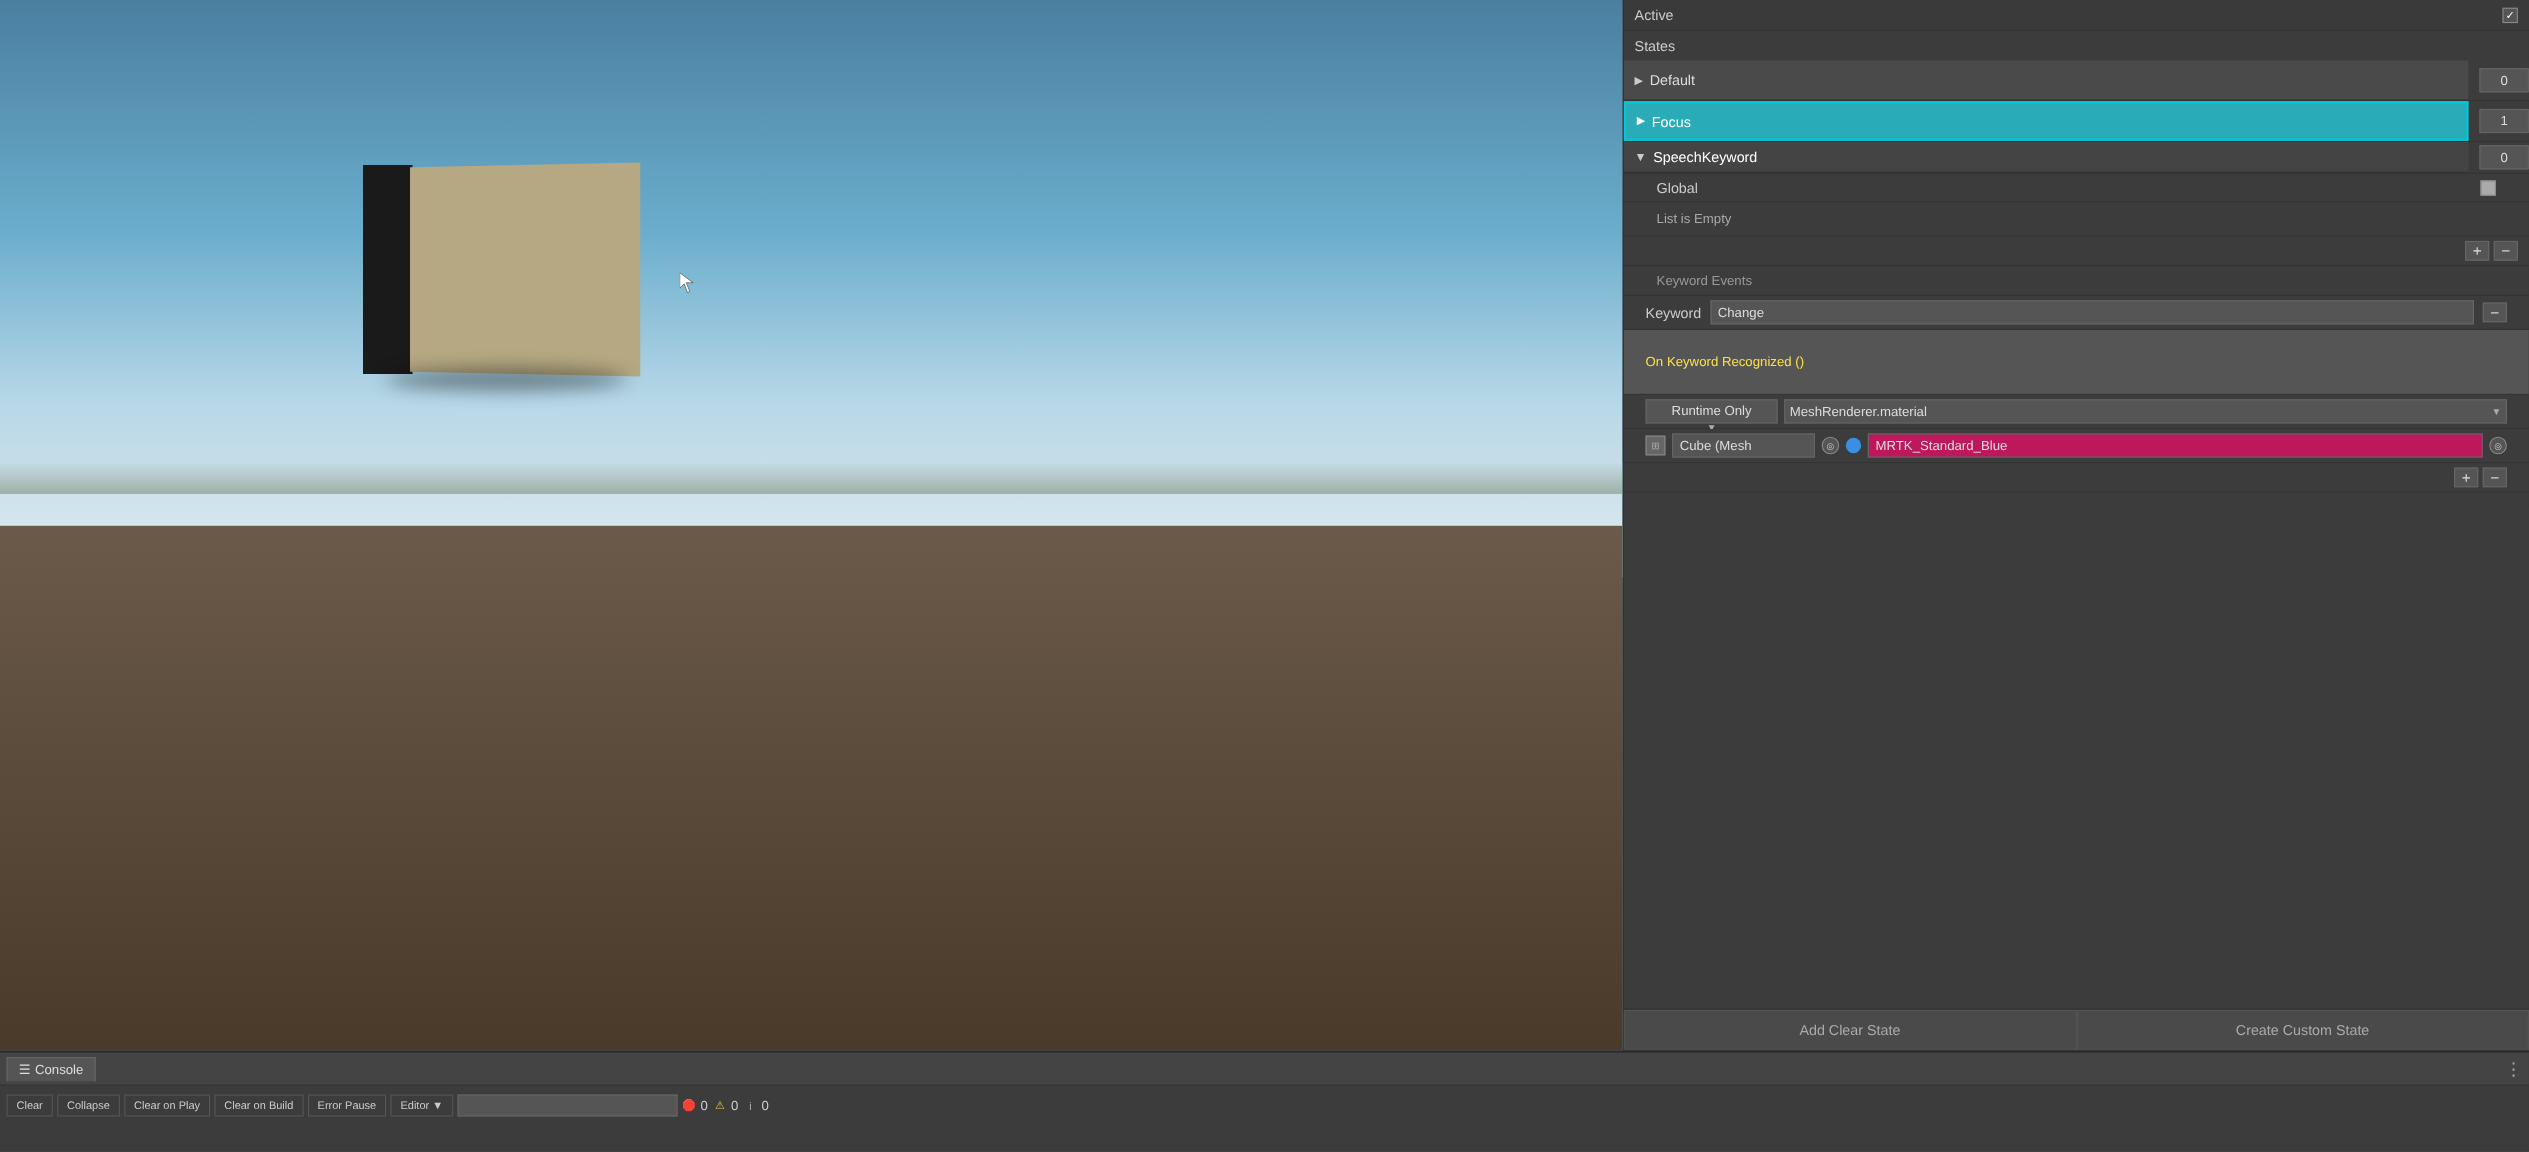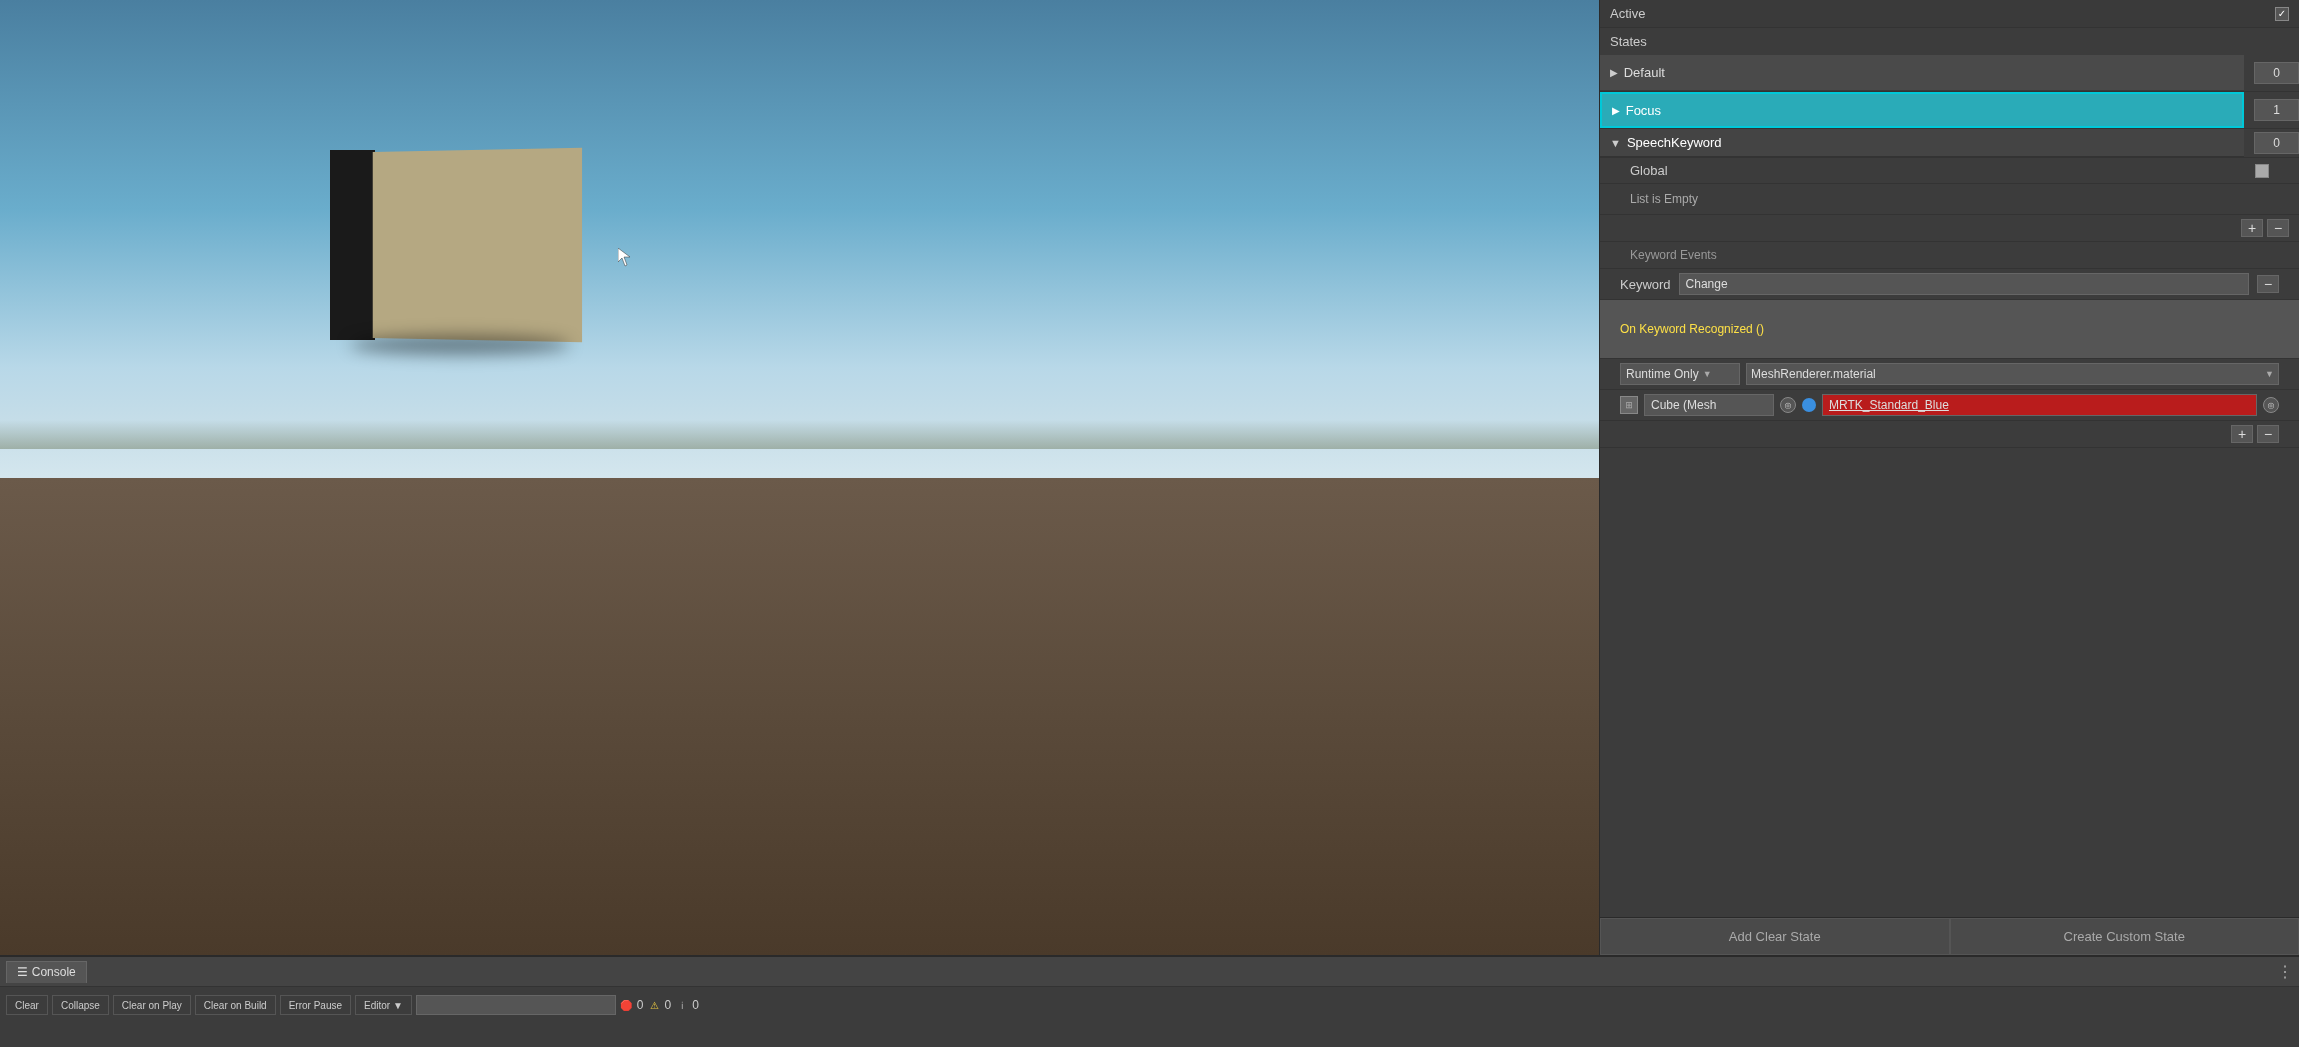--- a/index.html
+++ b/index.html
@@ -105,7 +105,7 @@
 
     
     .right-panel {
-      width: 700px;
+      width: 824px;
       background: #3c3c3c;
       display: flex;
       flex-direction: column;

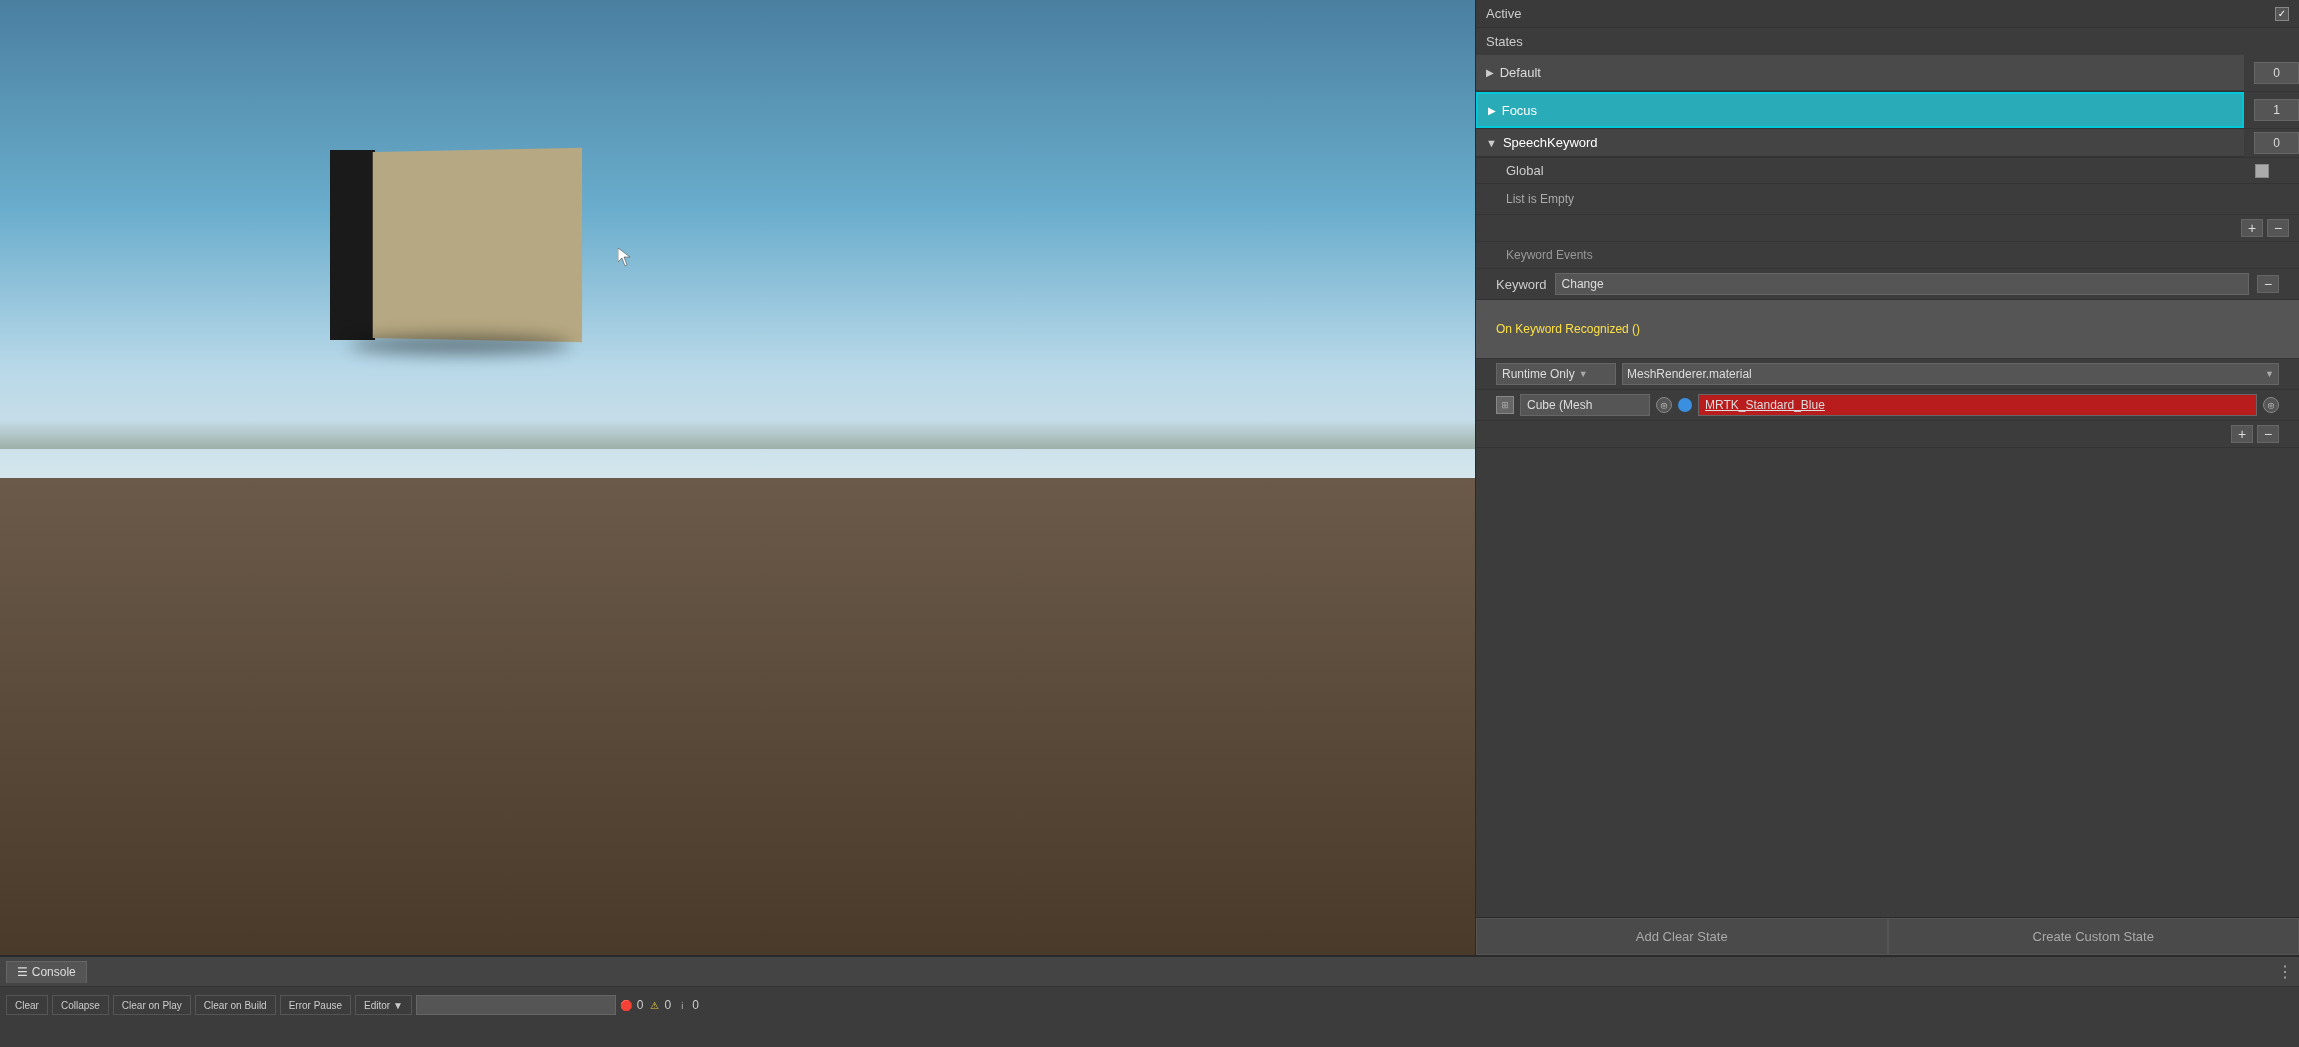--- a/index.html
+++ b/index.html
@@ -289,13 +289,14 @@
       background: #555;
       border: 1px solid #666;
       color: #ddd;
-      padding: 2px 5px;
+      padding: 2px 20px;
       font-size: 12px;
       height: 22px;
       display: flex;
       align-items: center;
       gap: 4px;
       min-width: 120px;
+      flex-direction: column;
     }
 
     .dropdown-arrow { color: #aaa; font-size: 9px; }

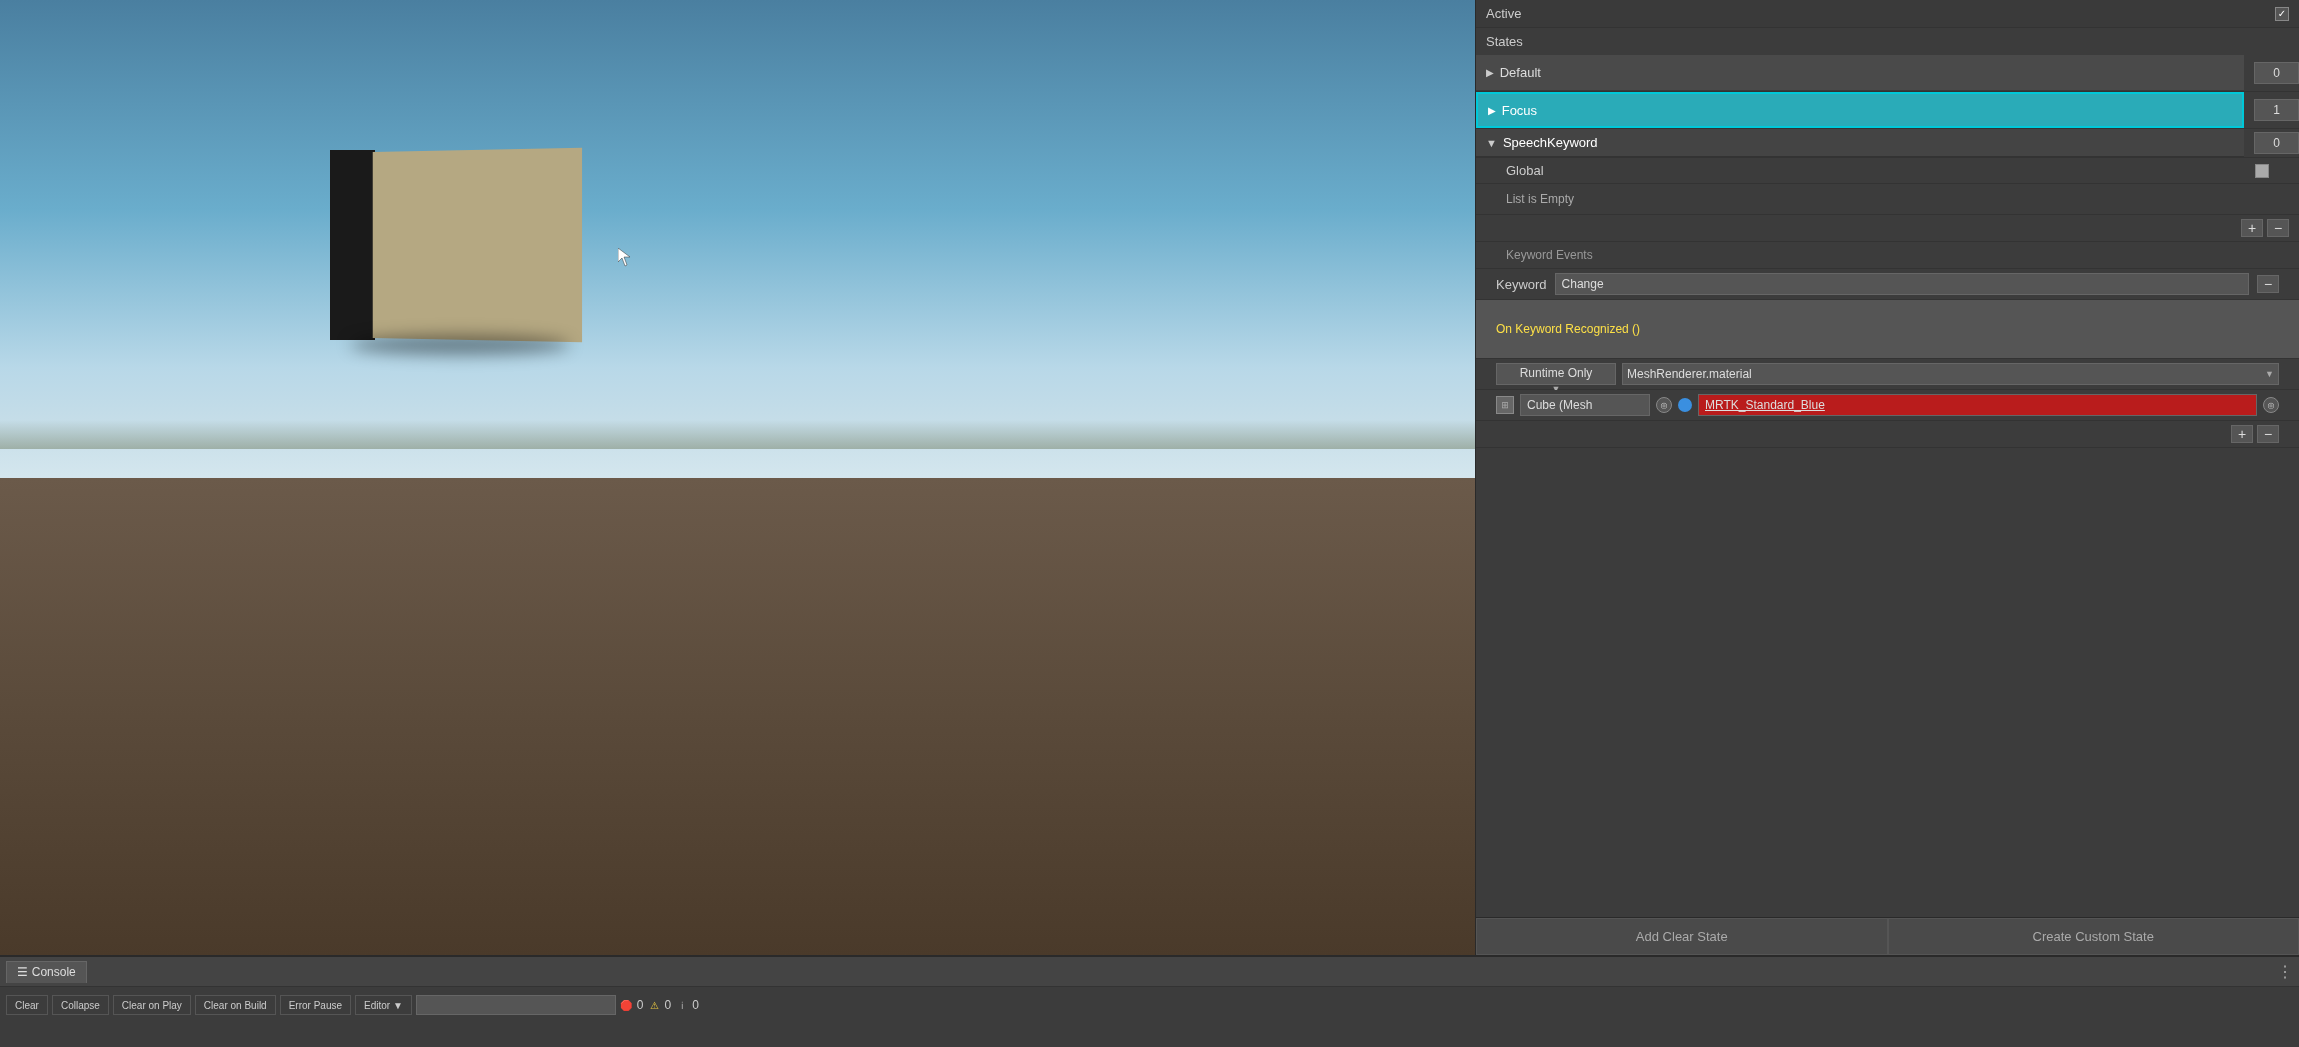--- a/index.html
+++ b/index.html
@@ -351,14 +351,14 @@
     }
 
     .blue-object {
-      background: #b91c1c;
+      background: #be185d;
       border: 1px solid #666;
       color: #ddd;
       padding: 2px 6px;
       font-size: 12px;
       height: 22px;
       flex: 1;
-      display: flex; align-items: center; text-decoration: underline;
+      display: flex; align-items: center;
     }
 
     .add-remove-row2 {

